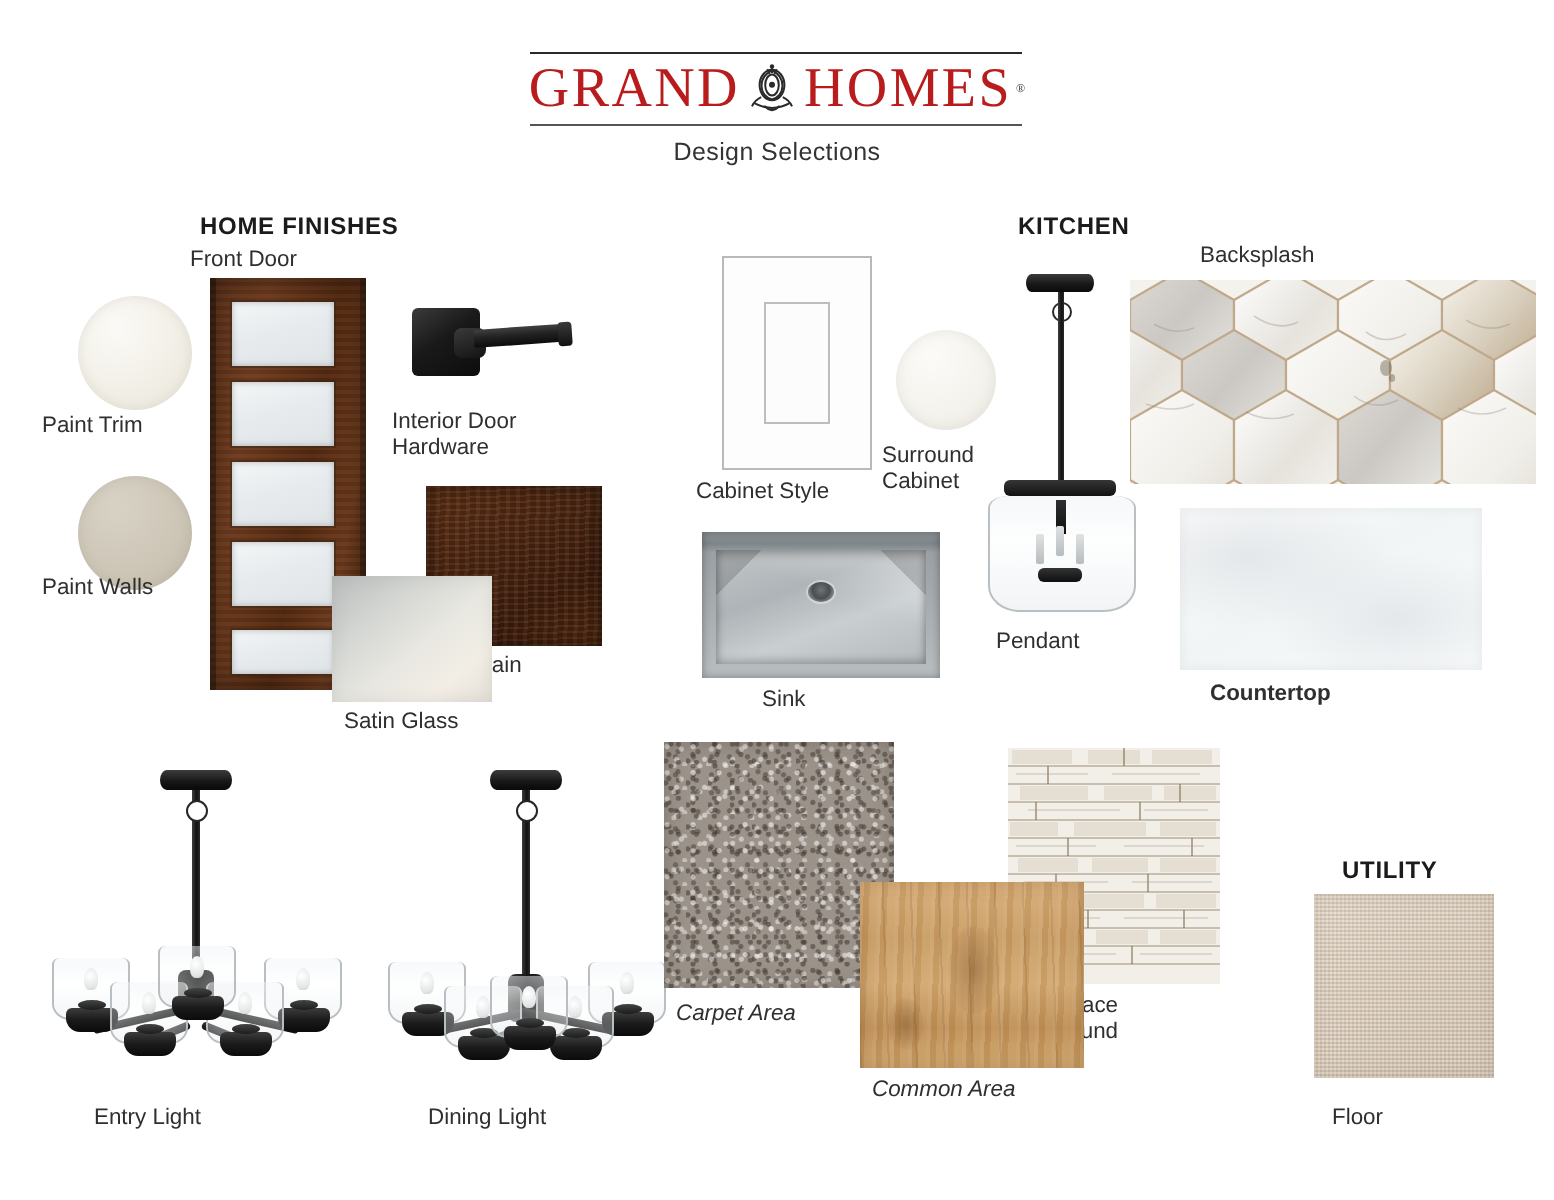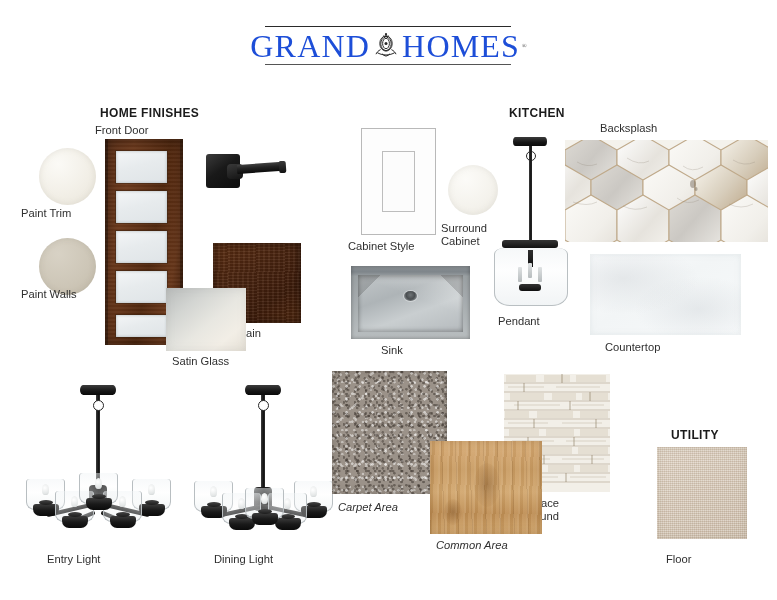--- a/index.html
+++ b/index.html
@@ -36,9 +36,9 @@
   }
   .logo-word {
     font-family: "Liberation Serif", serif;
-    font-size: 32px;
+    font-size: 28px;
     letter-spacing: 1.2px;
-    color: #1d4ed8;
+    color: #b91c1c;
     line-height: 1;
   }
   .logo-crest {

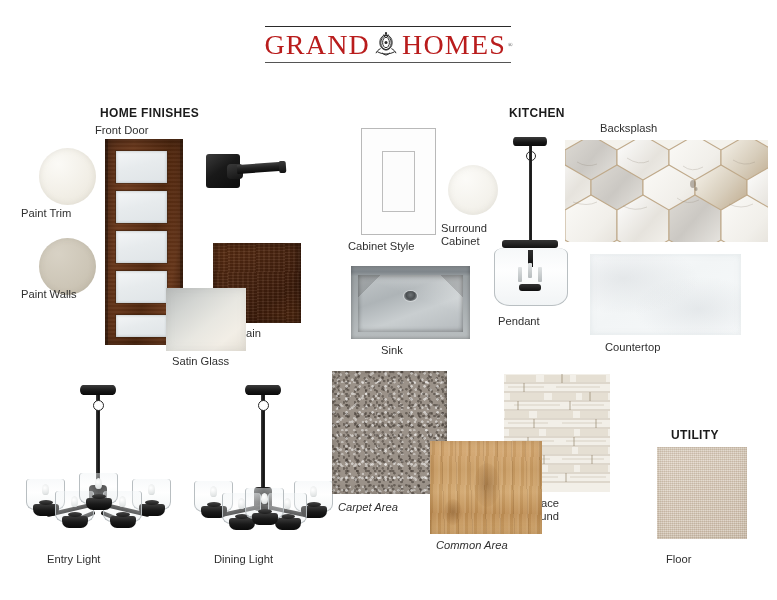--- a/index.html
+++ b/index.html
@@ -403,6 +403,7 @@
         <span class="logo-reg">®</span>
       </div>
       <div class="logo-line thin"></div>
+      <div class="logo-sub">Design Selections</div>
     </div>
   </div>
 

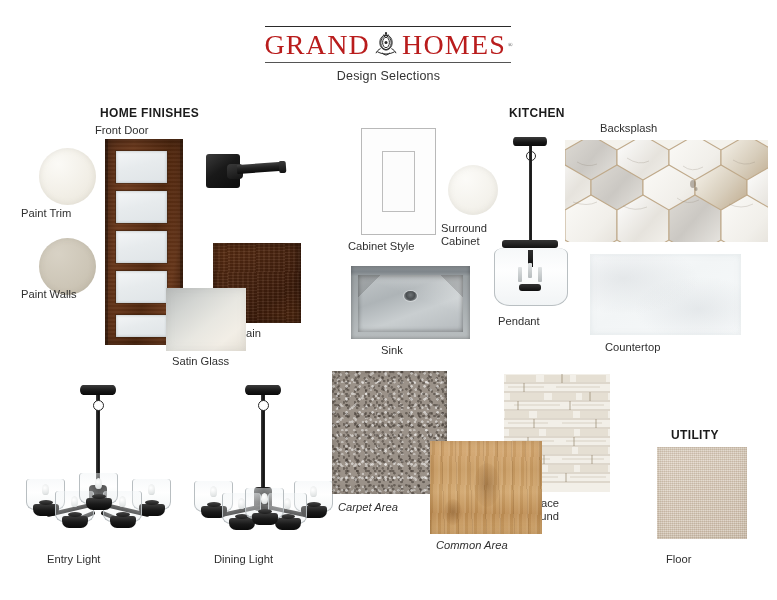--- a/index.html
+++ b/index.html
@@ -431,6 +431,10 @@
     <div class="lever-knuckle"></div>
     <div class="lever-bar"></div>
     <div class="lever-cap"></div>
+  </div>
+  <div class="cap two" style="left:196px; top:205px; width:110px;">
+    <span>Interior Door</span><br>
+    <span>Hardware</span>
   </div>
 
   <div class="swatch stain" style="left:213px; top:243px; width:88px; height:80px;"></div>

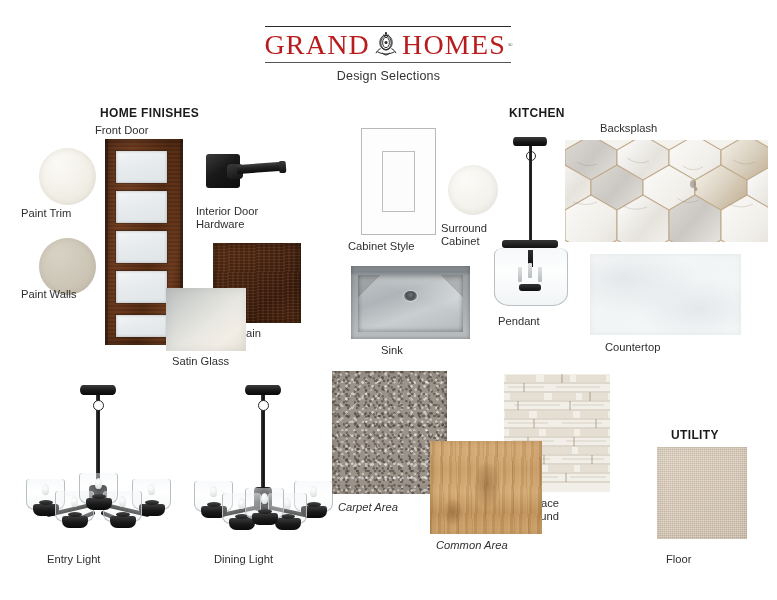--- a/index.html
+++ b/index.html
@@ -530,7 +530,7 @@
   </div>
 
   <div class="swatch countertop" style="left:590px; top:254px; width:151px; height:81px;"></div>
-  <div class="cap" style="left:605px; top:341px; width:120px;">Countertop</div>
+  <div class="cap" style="left:605px; top:341px; width:120px;font-weight:bold;">Countertop</div>
 
   <div class="chand" style="left:20px; top:385px; width:155px; height:150px;">
     <div class="ch-canopy"></div>

